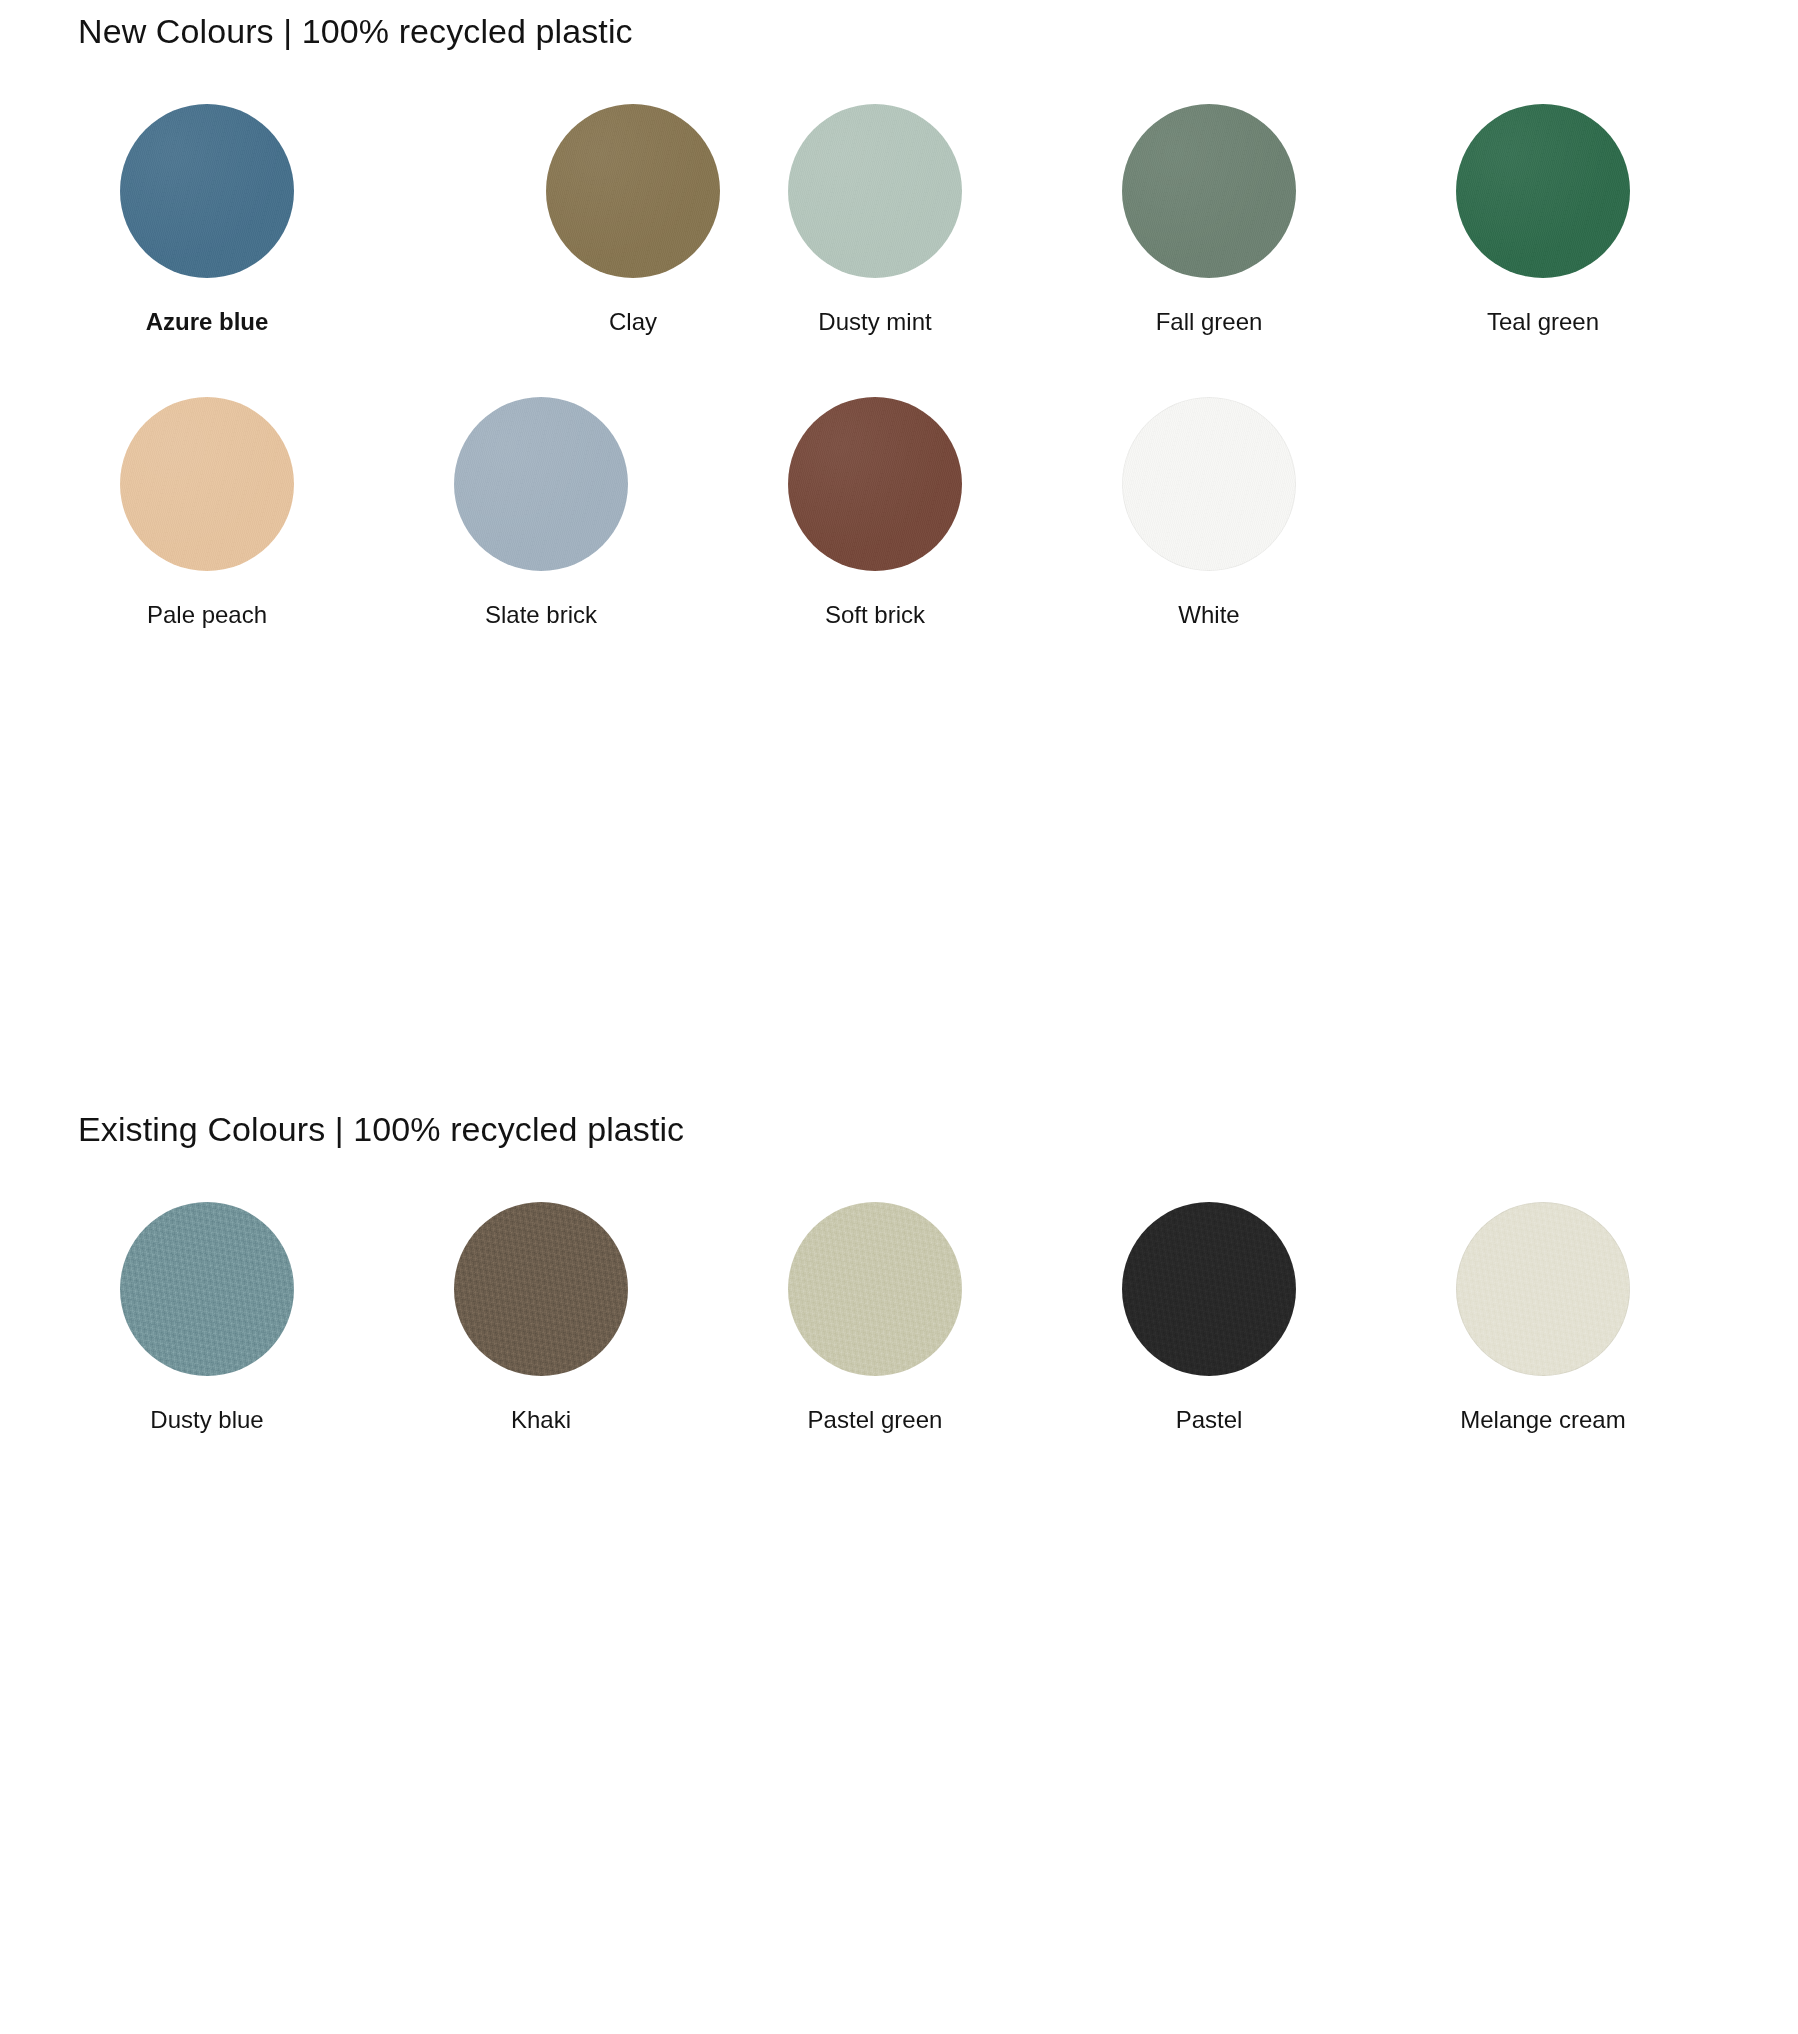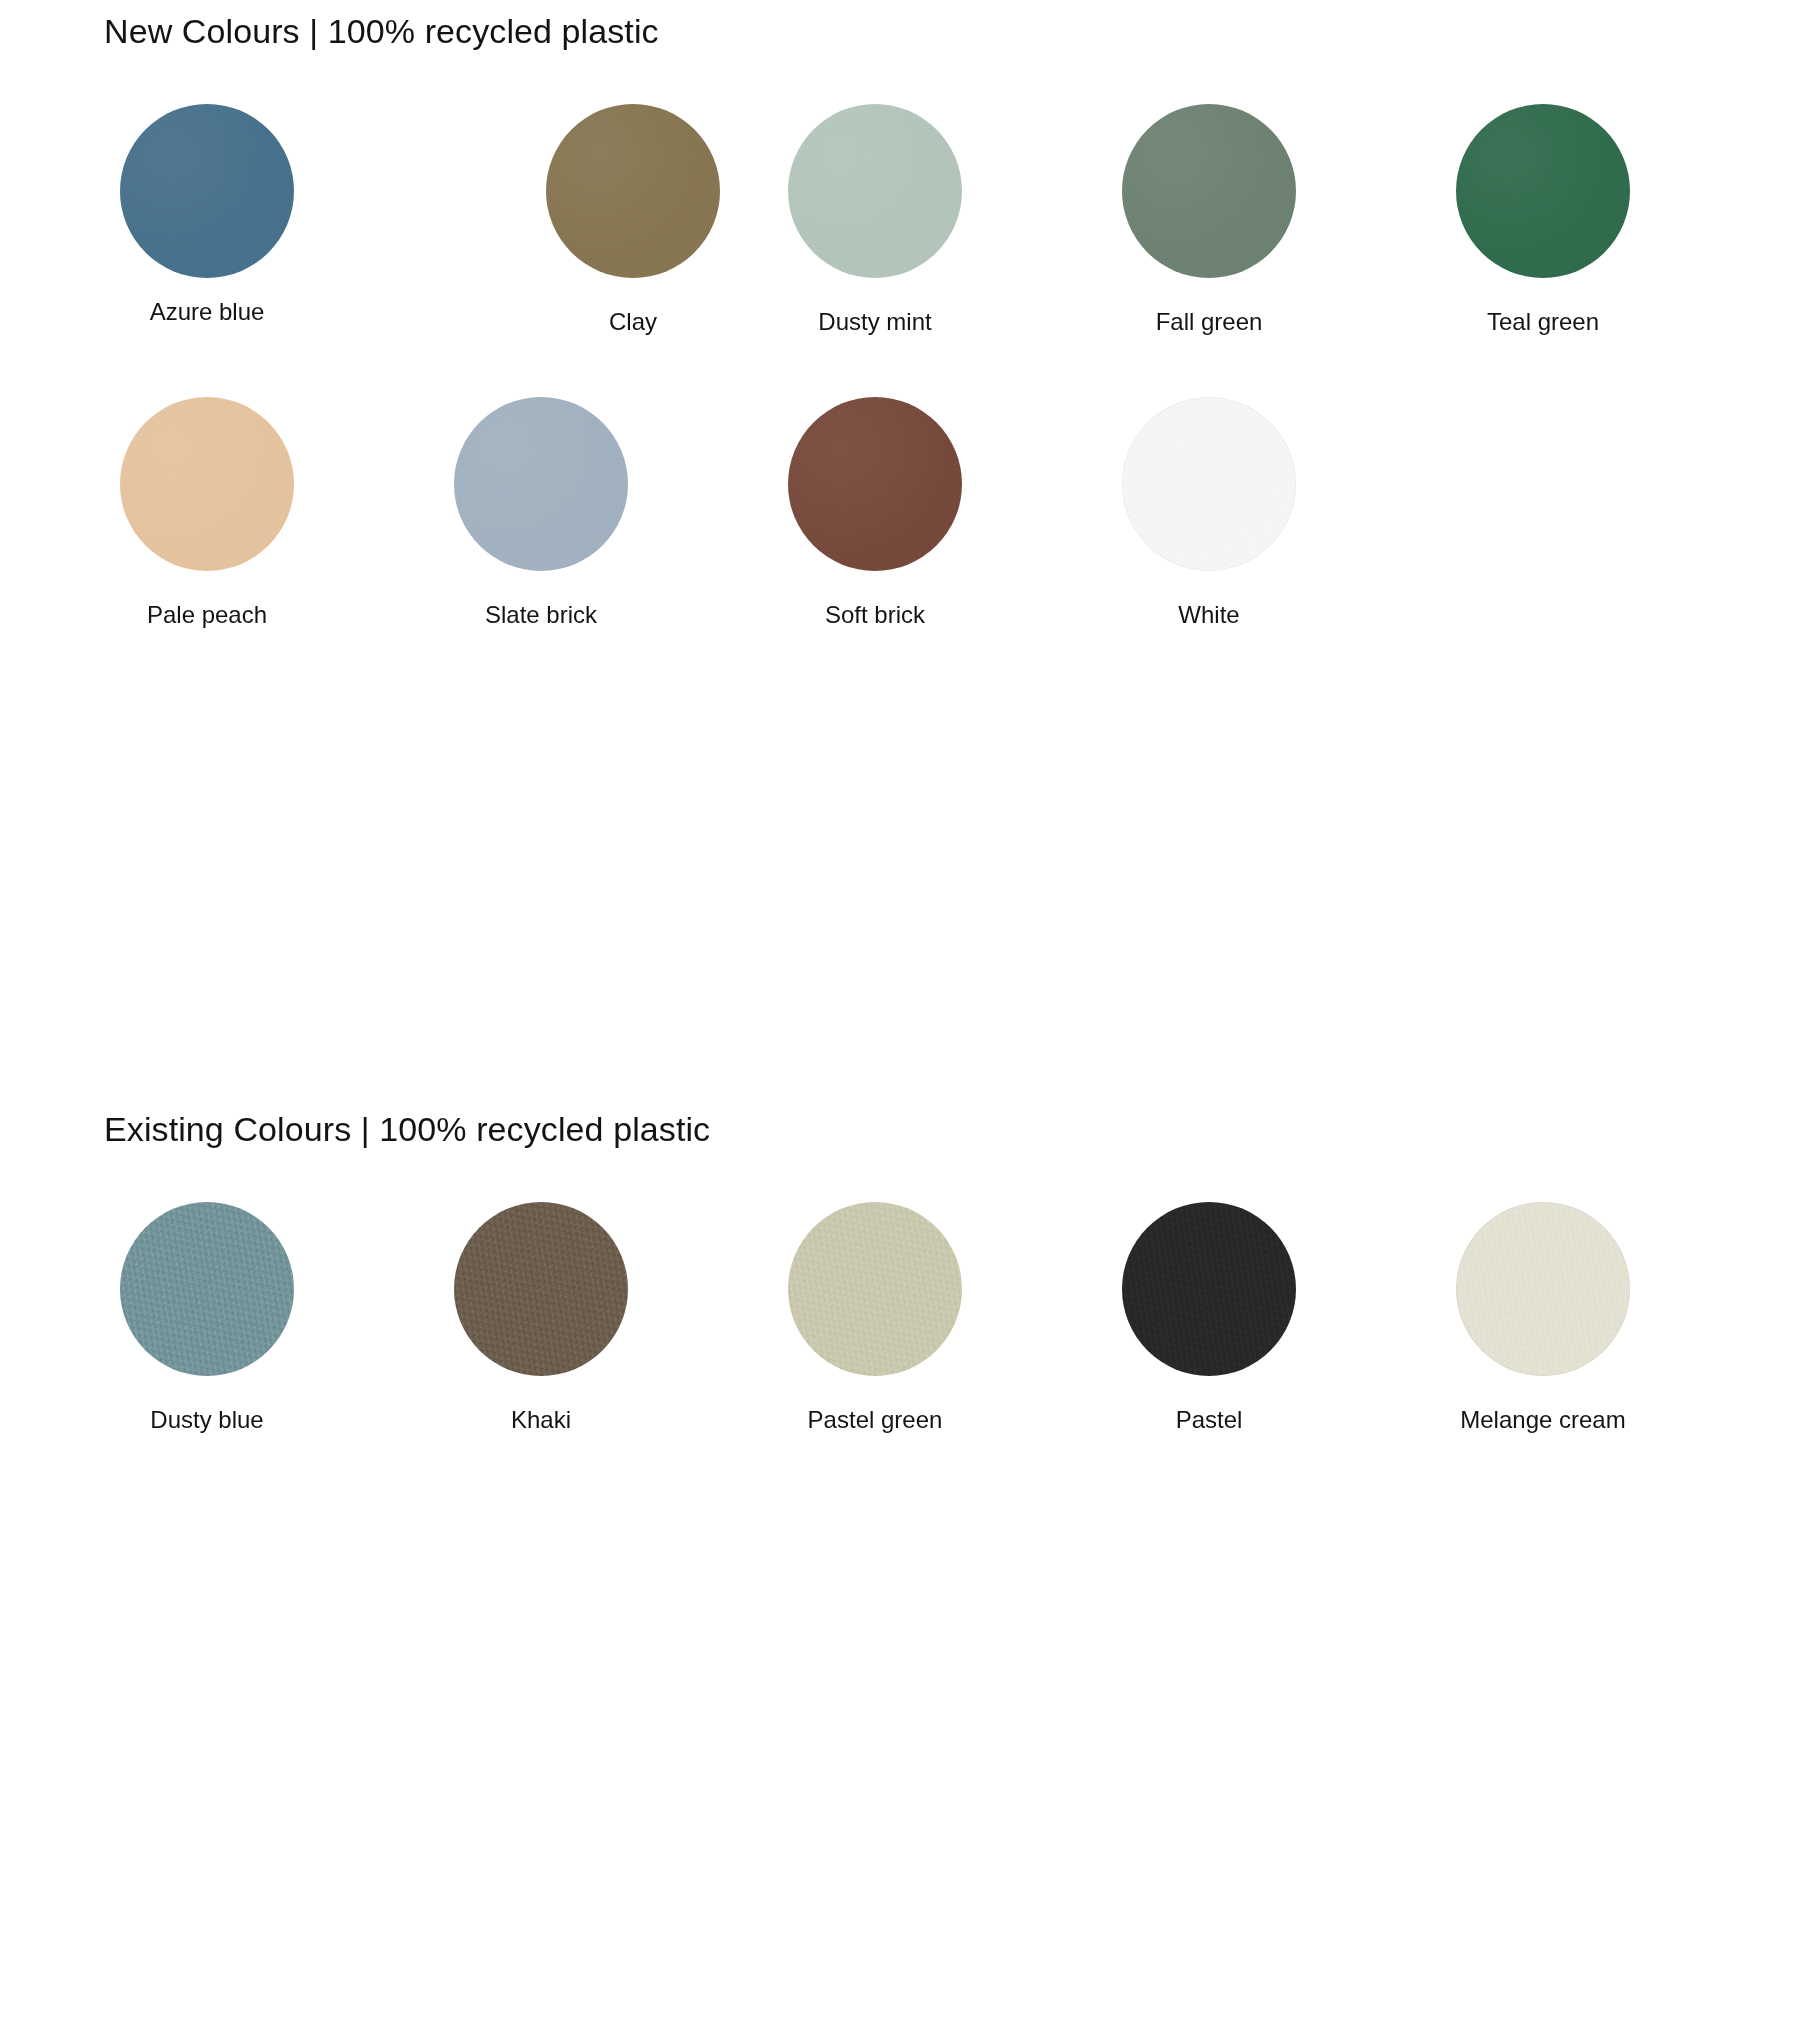--- a/index.html
+++ b/index.html
@@ -36,7 +36,7 @@
     letter-spacing: 0.1px;
     color: #131313;
     margin: 0;
-    padding-left: 104px;
+    padding-left: 78px;
     line-height: 1.2;
     white-space: nowrap;
   }

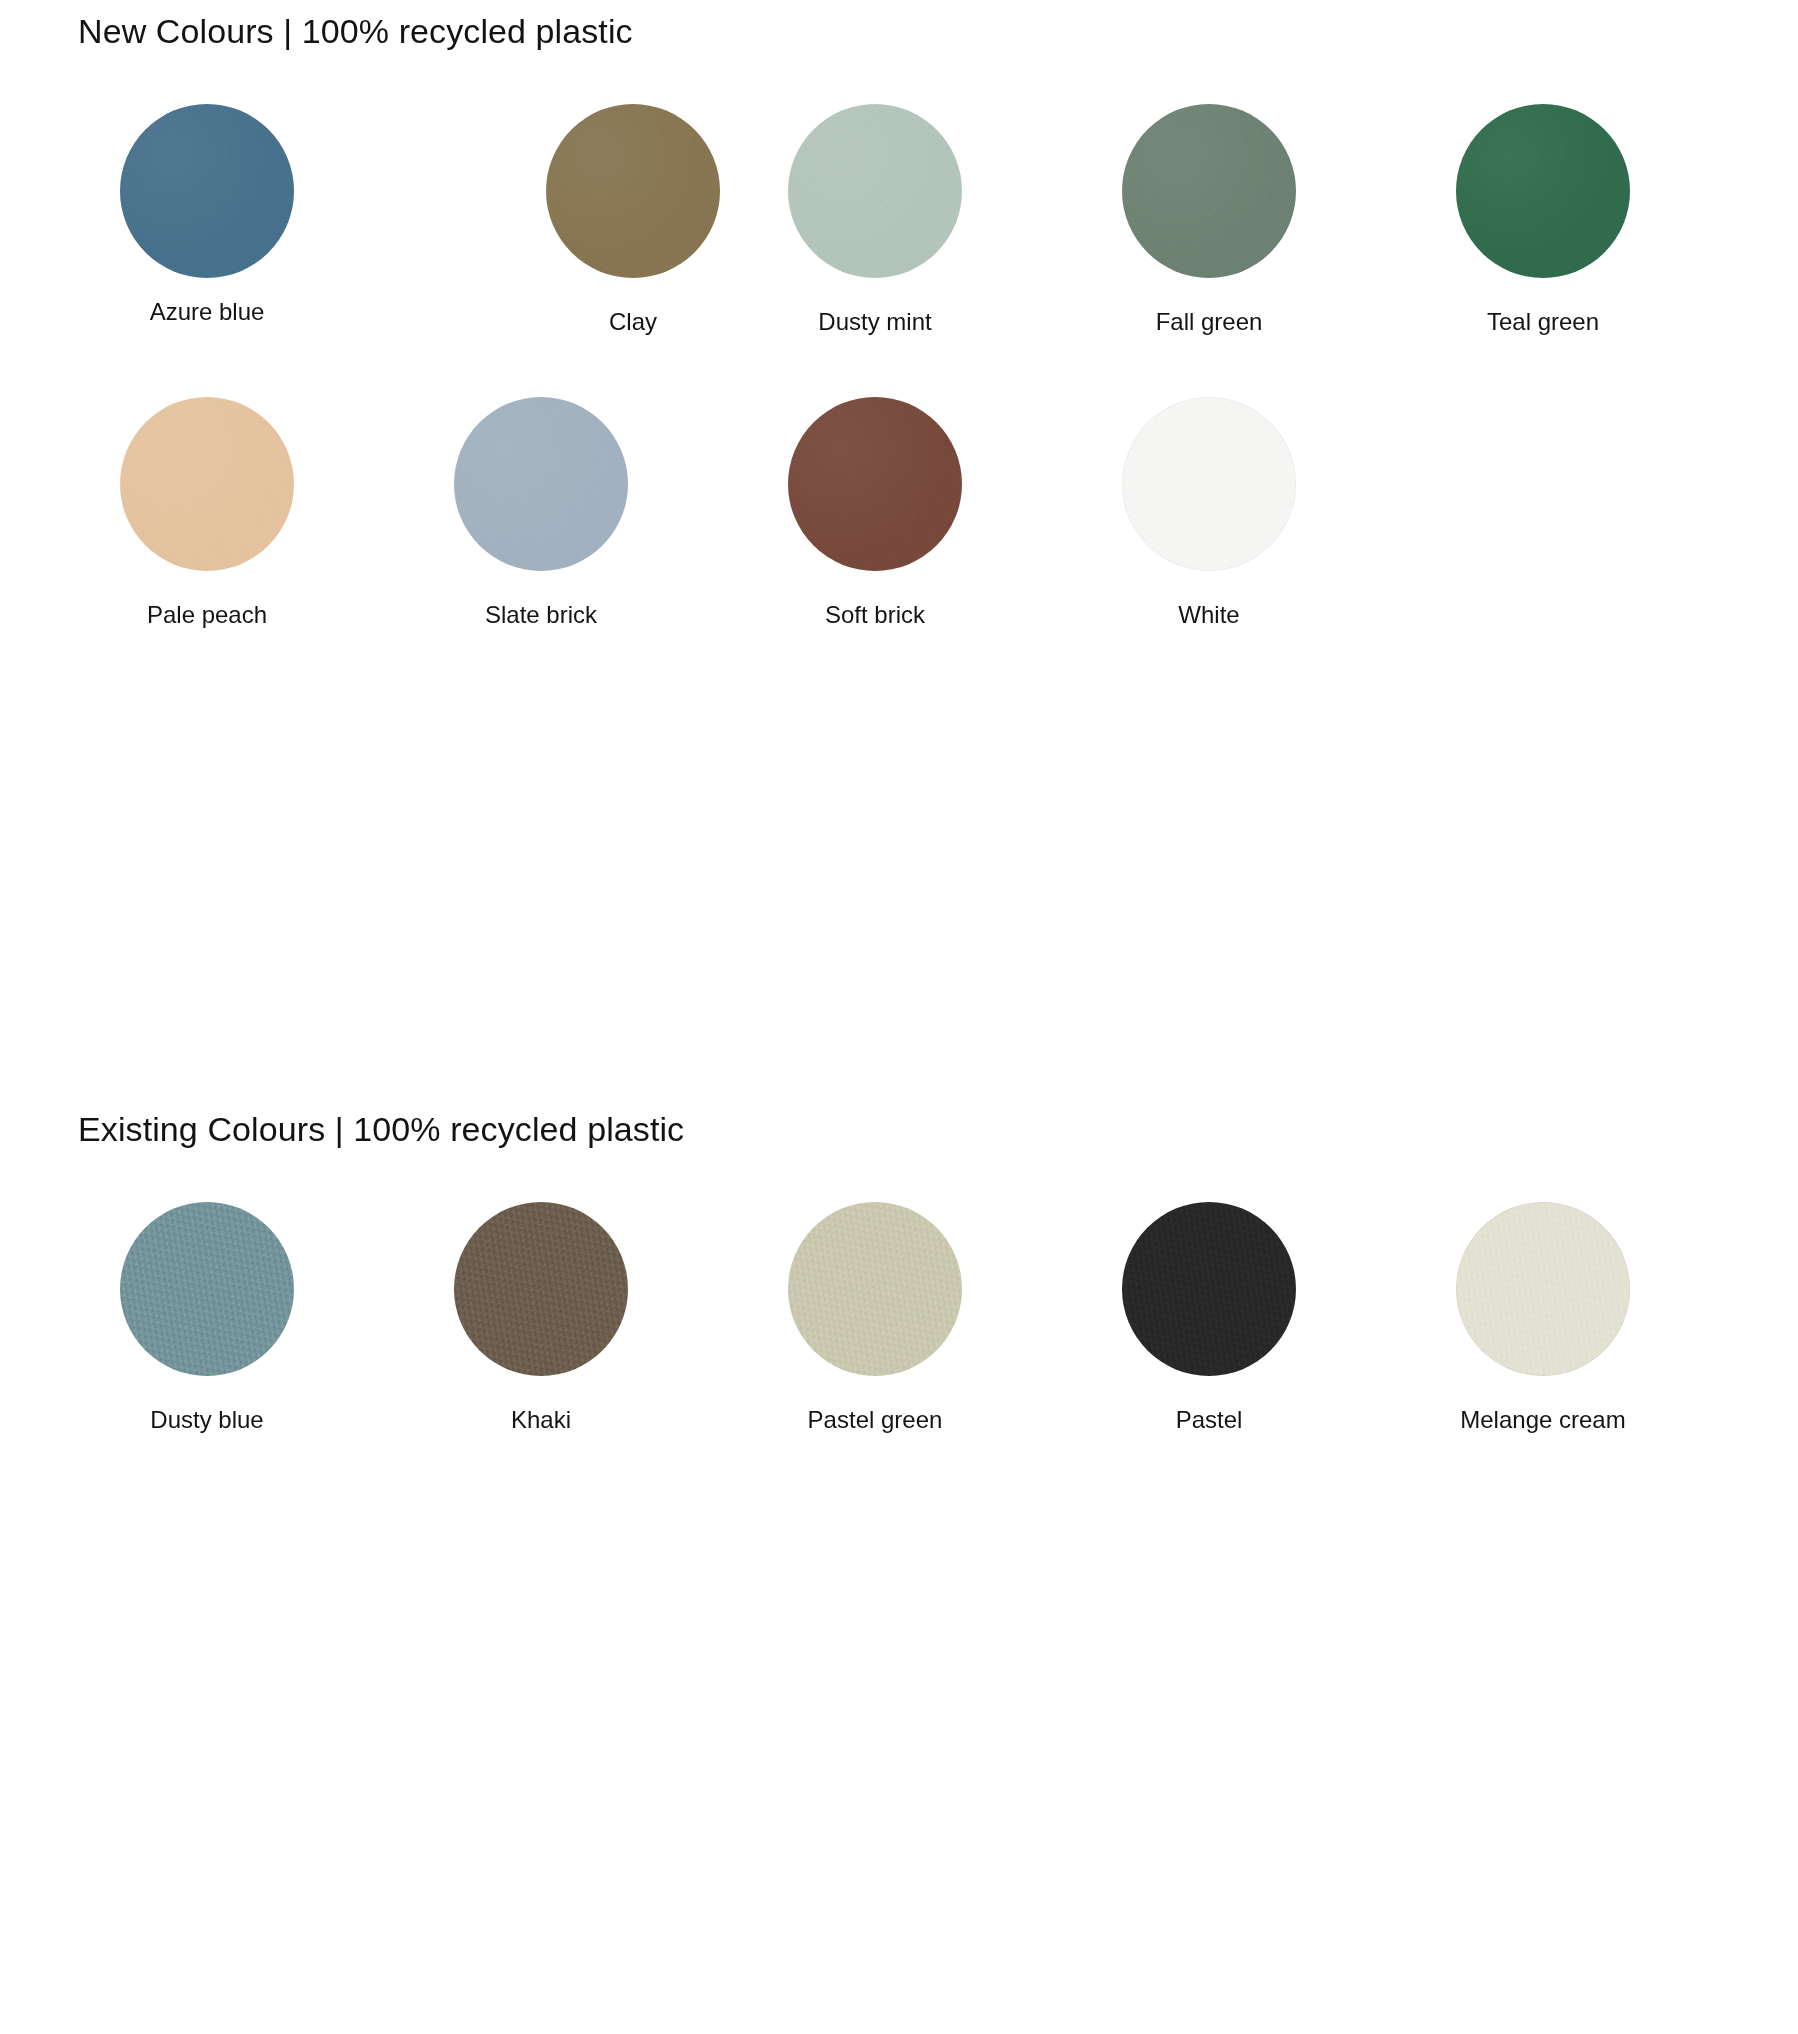--- a/index.html
+++ b/index.html
@@ -123,7 +123,7 @@
           <div class="swatch-dot-wrap">
             <div class="swatch-dot texture-smooth" title="Azure blue" style="background: rgb(70, 112, 140);"></div>
           </div>
-          <div class="swatch-label" style="margin-top: 20px;">Azure blue</div>
+          <div class="swatch-label" style="margin-top: 30px; font-weight: bold;">Azure blue</div>
         </div>
         <div class="swatch-cell" style="margin-bottom: 60px; align-items: flex-end;">
           <div class="swatch-dot-wrap">

